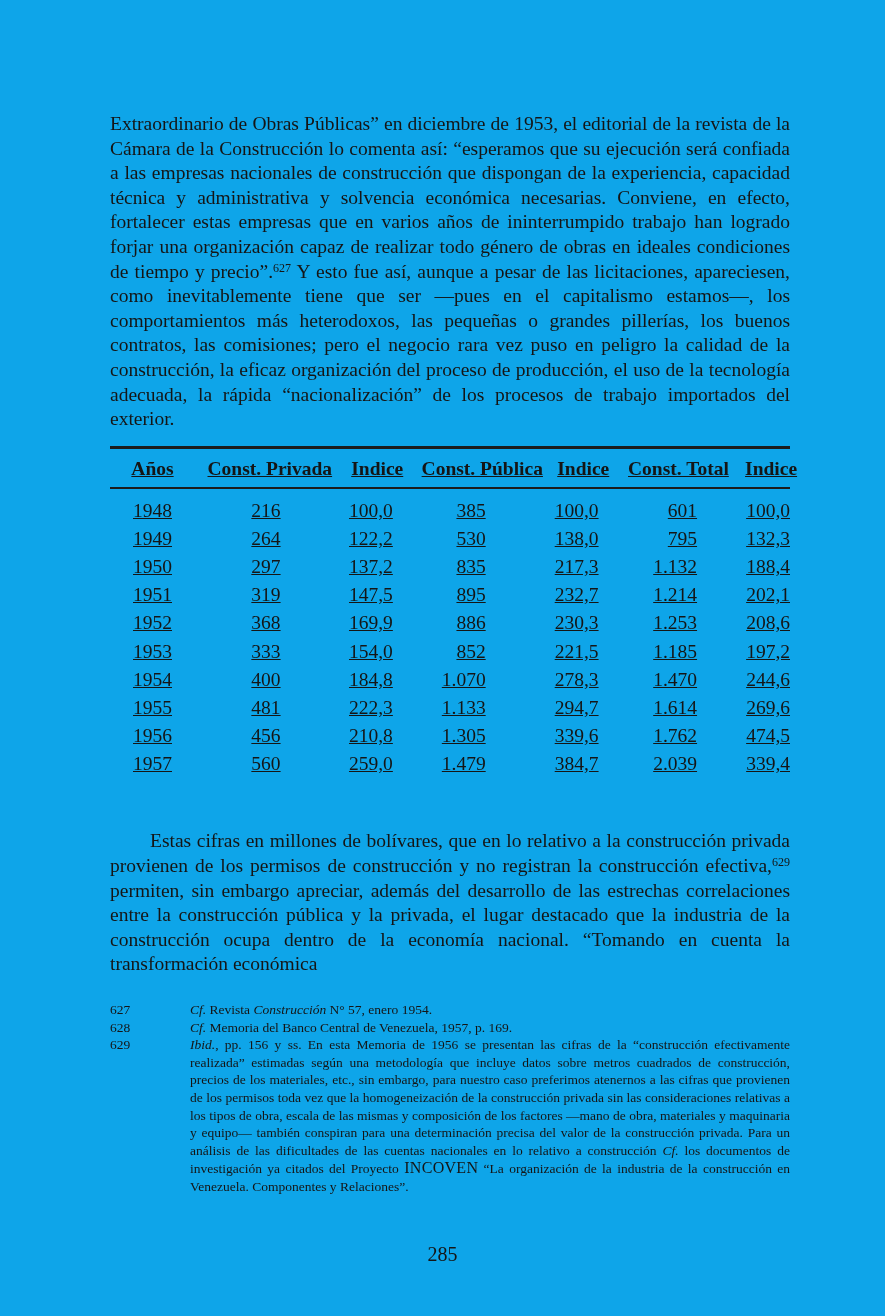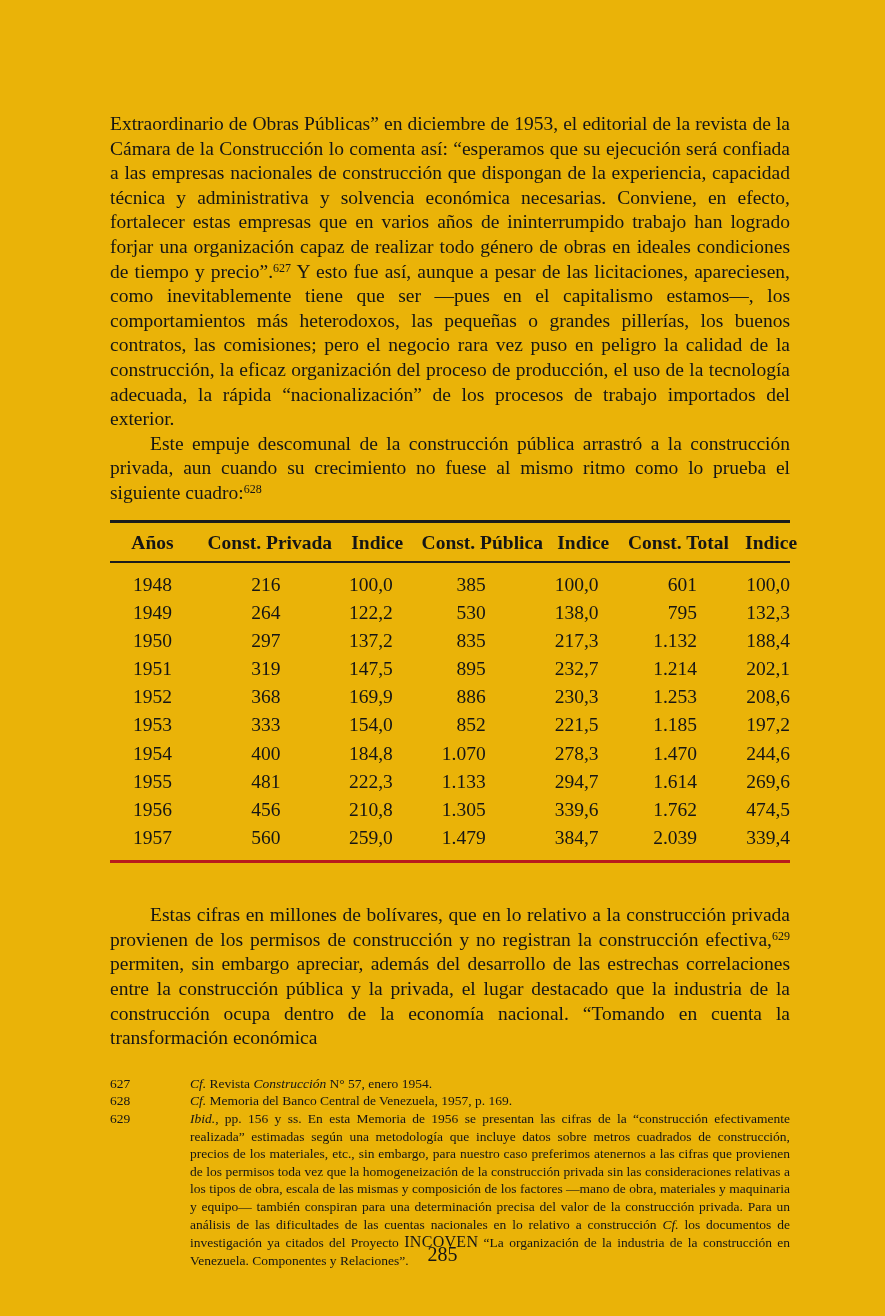--- a/index.html
+++ b/index.html
@@ -10,7 +10,7 @@
     margin: 0 auto;
     box-sizing: border-box;
     padding: 112px 95px 12px 110px;
-    background: #eab308;
+    background: #0ea5e9;
     color: #151515;
     font-family: "Liberation Serif", "DejaVu Serif", serif;
     overflow: hidden;

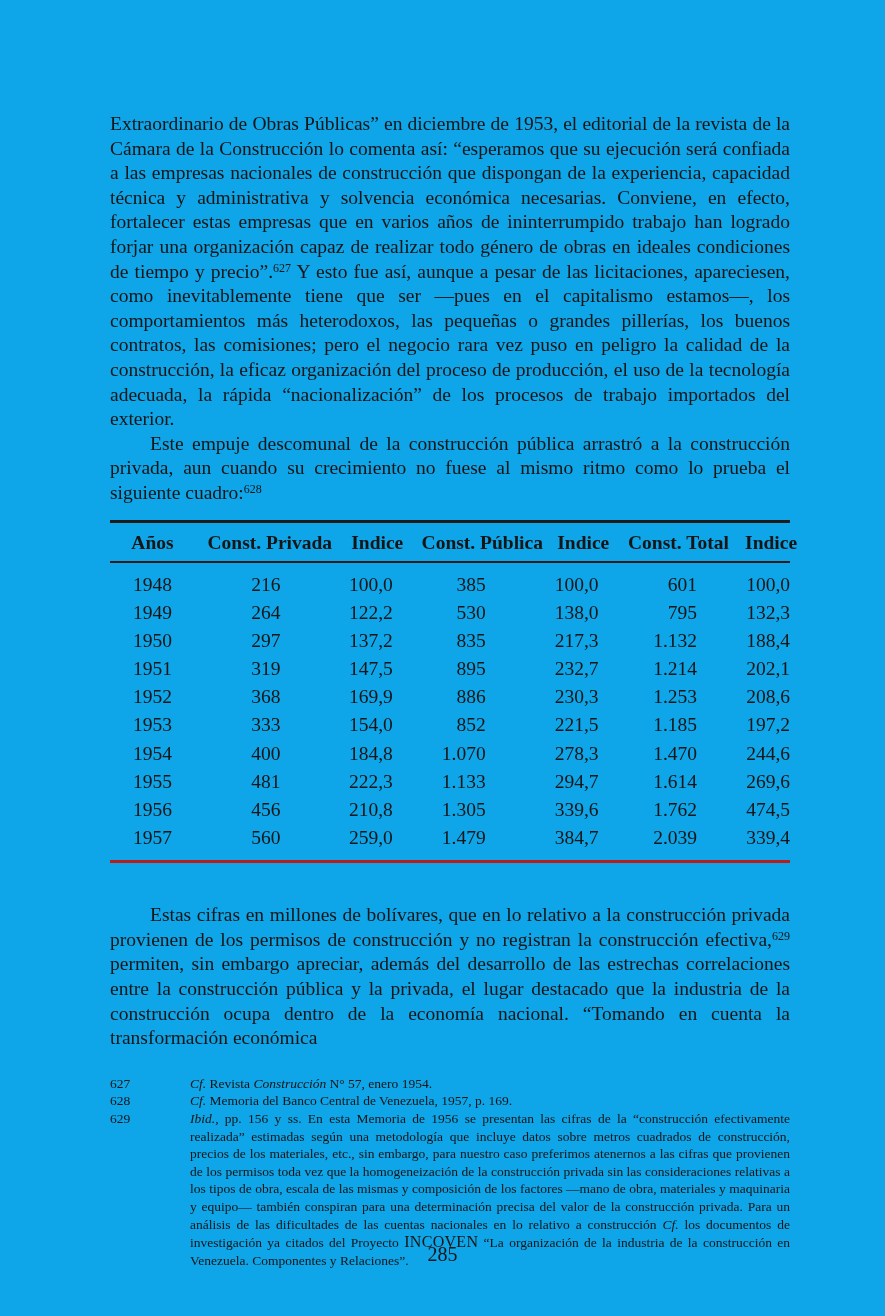--- a/index.html
+++ b/index.html
@@ -87,7 +87,6 @@
 
   <p class="para"><span>Extraordinario de Obras Públicas” en diciembre de 1953, el editorial de la revista de la Cámara de la Construcción lo comenta así: “esperamos que su ejecución será confiada a las empresas nacionales de construcción que dispongan de la experiencia, capacidad técnica y administrativa y solvencia económica necesarias. Conviene, en efecto, fortalecer estas empresas que en varios años de ininterrumpido trabajo han logrado forjar una organización capaz de realizar todo género de obras en ideales condiciones de tiempo y precio”.</span><sup>627</sup><span> Y esto fue así, aunque a pesar de las licitaciones, apareciesen, como inevitablemente tiene que ser —pues en el capitalismo estamos—, los comportamientos más heterodoxos, las pequeñas o grandes pillerías, los buenos contratos, las comisiones; pero el negocio rara vez puso en peligro la calidad de la construcción, la eficaz organización del proceso de producción, el uso de la tecnología adecuada, la rápida “nacionalización” de los procesos de trabajo importados del exterior.</span></p>
 
-  <p class="para indented"><span>Este empuje descomunal de la construcción pública arrastró a la construcción privada, aun cuando su crecimiento no fuese al mismo ritmo como lo prueba el siguiente cuadro:</span><sup>628</sup></p>
 
   <table class="data-table">
     <colgroup>

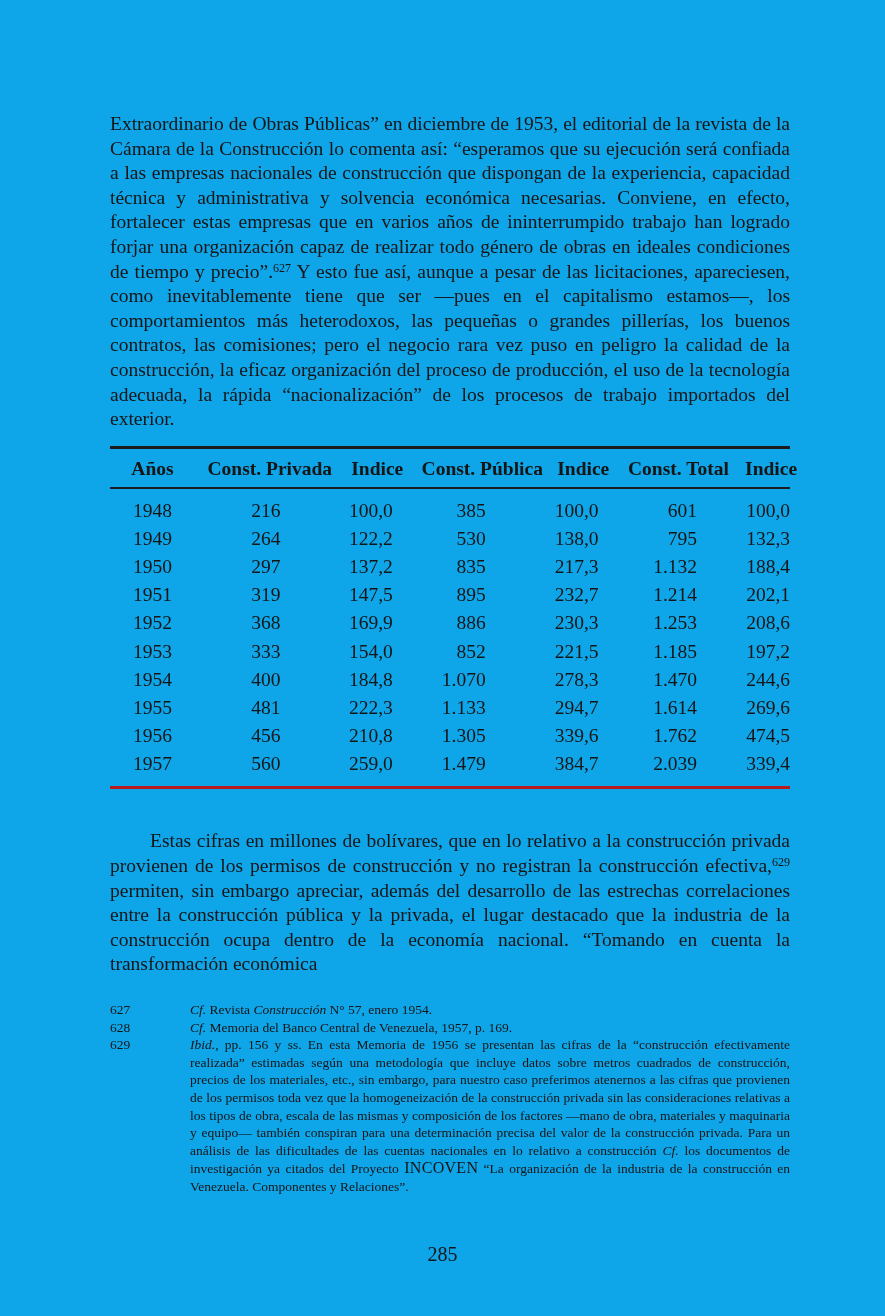--- a/index.html
+++ b/index.html
@@ -34,7 +34,8 @@
     table-layout: fixed;
     margin-top: 14px;
     border-top: 3px solid #1c1c1c;
-    border-bottom: 3px solid #b91c1c;
+    border-bottom: 3px solid #0ea5e9;
+    text-decoration: underline;
   }
   table.data-table th {
     font-size: 19.5px;

